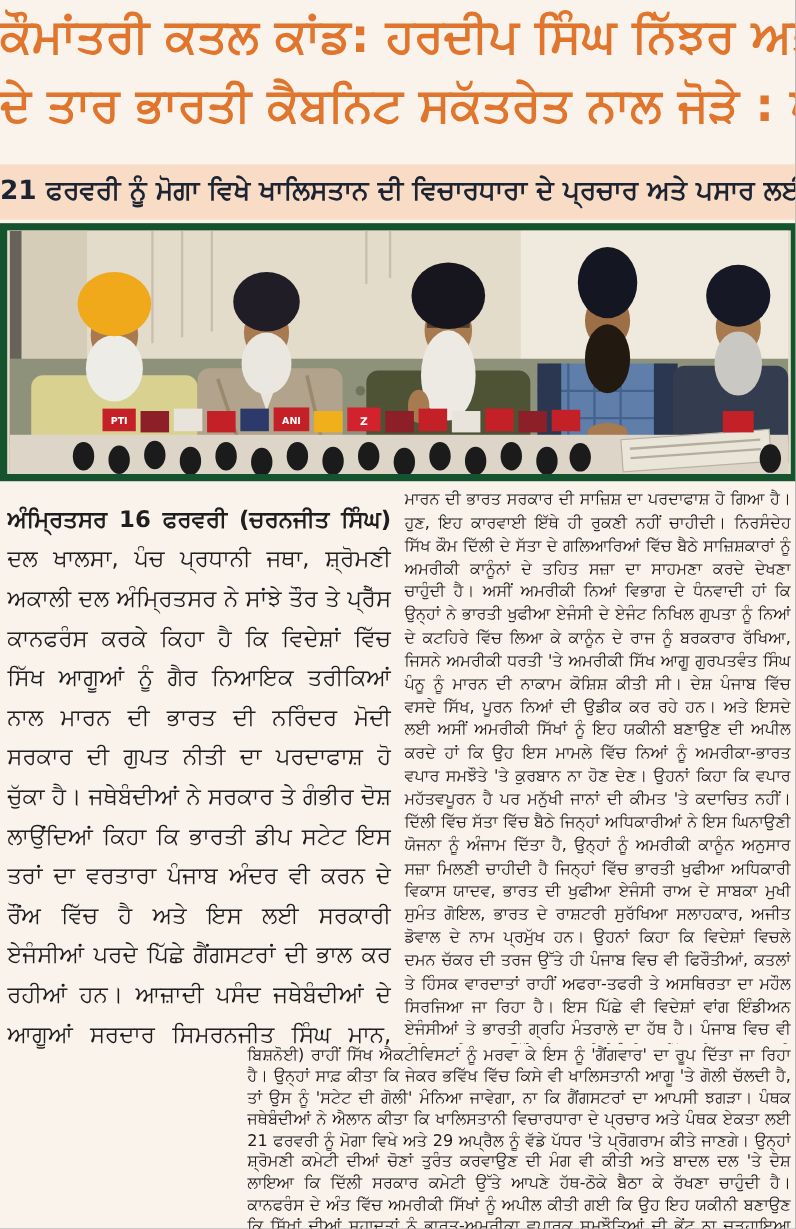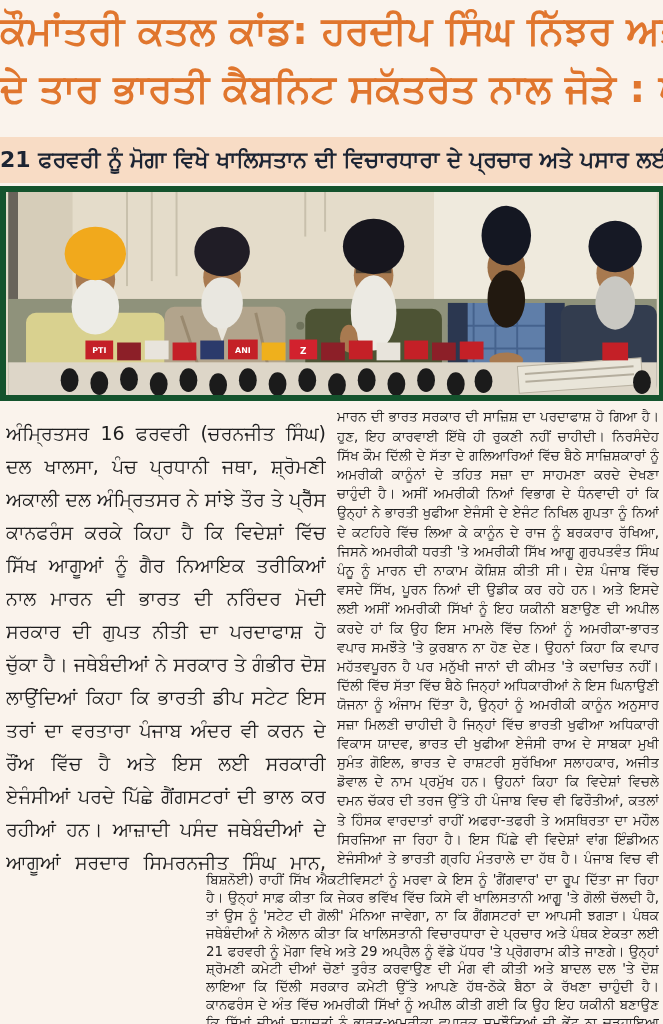--- a/index.html
+++ b/index.html
@@ -24,7 +24,7 @@
     overflow:hidden;font-size:13.4px;line-height:19.2px;}
   .bottom-block{position:absolute;top:858px;left:206px;width:453px;height:160px;
     overflow:hidden;font-size:13.4px;line-height:17.8px;}
-  .dateline{font-weight:normal;}
+  .dateline{font-weight:bold;}
 </style>
 </head>
 <body>

